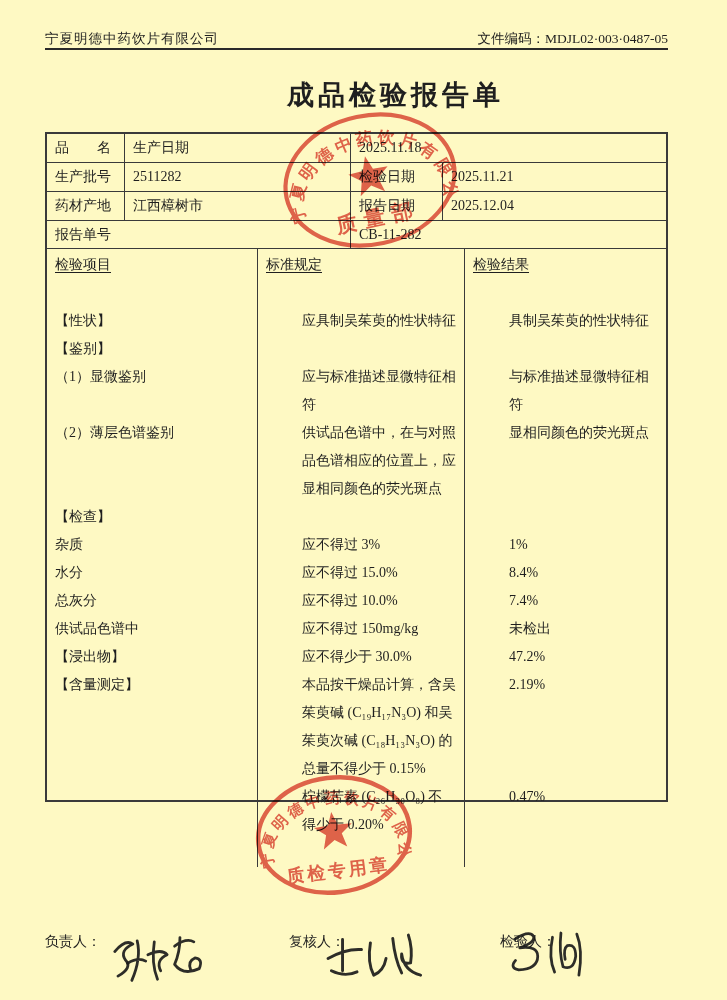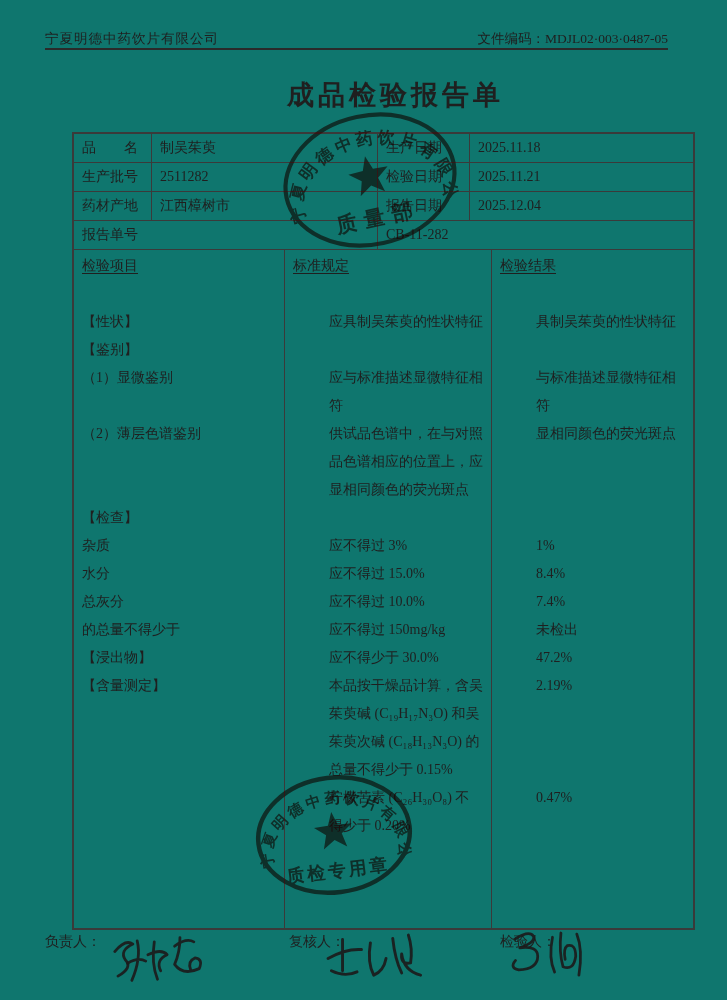--- a/index.html
+++ b/index.html
@@ -4,7 +4,7 @@
 <style>
   html,body{margin:0;padding:0;background:#fff;}
   .page{
-    position:relative;width:727px;height:1000px;background:#0f766e;
+    position:relative;width:727px;height:1000px;background:#fef9c3;
     font-family:"Liberation Serif","DejaVu Serif",serif;
     color:#1f1f1f;font-size:14px;overflow:hidden;
   }

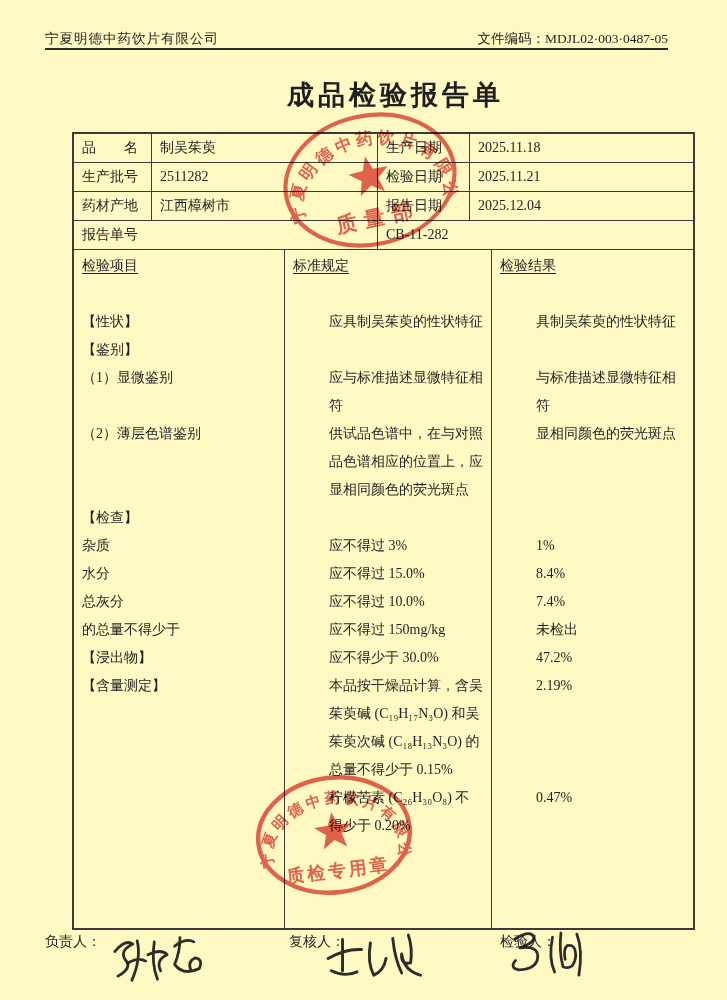--- a/index.html
+++ b/index.html
@@ -16,8 +16,8 @@
     font-size:27px;font-weight:700;letter-spacing:4px;margin-left:32px;}
   
   .report-table{
-    position:absolute;left:45px;top:132px;width:623px;height:798px;
-    border:2px solid #3a3a3a;box-sizing:border-box;display:flex;flex-direction:column;margin-left:27px;
+    position:absolute;left:45px;top:132px;width:623px;height:670px;
+    border:2px solid #3a3a3a;box-sizing:border-box;display:flex;flex-direction:column;
   }
   .info-row{display:grid;grid-template-columns:77px 226px 92px 1fr;height:29px;
     border-bottom:1.5px solid #3a3a3a;box-sizing:border-box;}

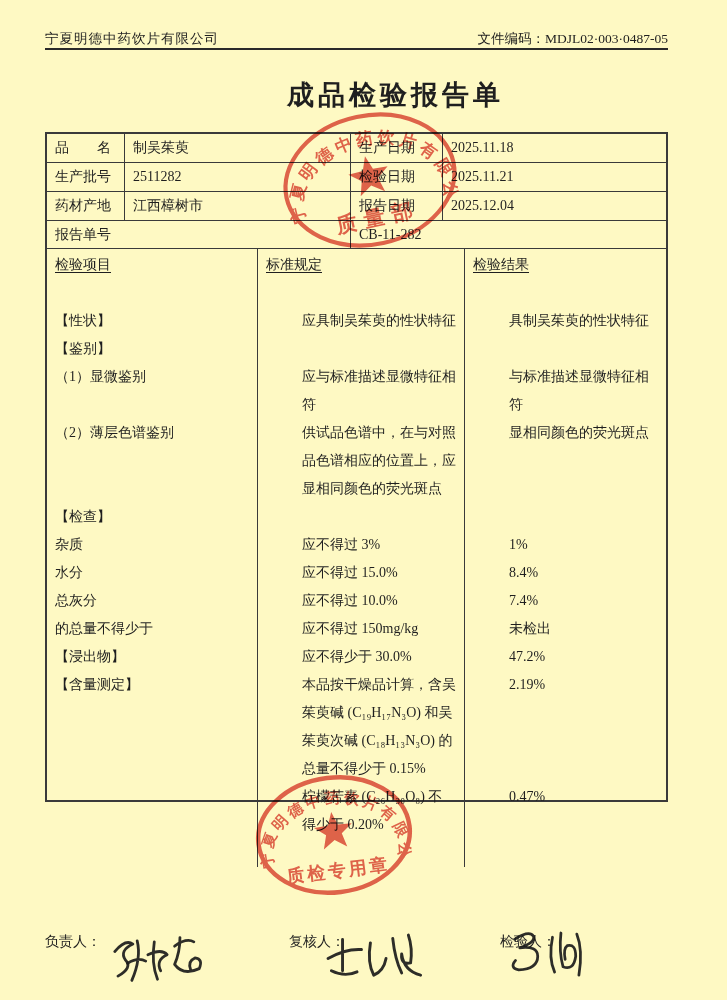--- a/index.html
+++ b/index.html
@@ -76,7 +76,6 @@
 
         <div class="info-row">
           <div class="info-cell">品　　名</div>
-          <div class="info-cell">制吴茱萸</div>
           <div class="info-cell">生产日期</div>
           <div class="info-cell">2025.11.18</div>
         </div>

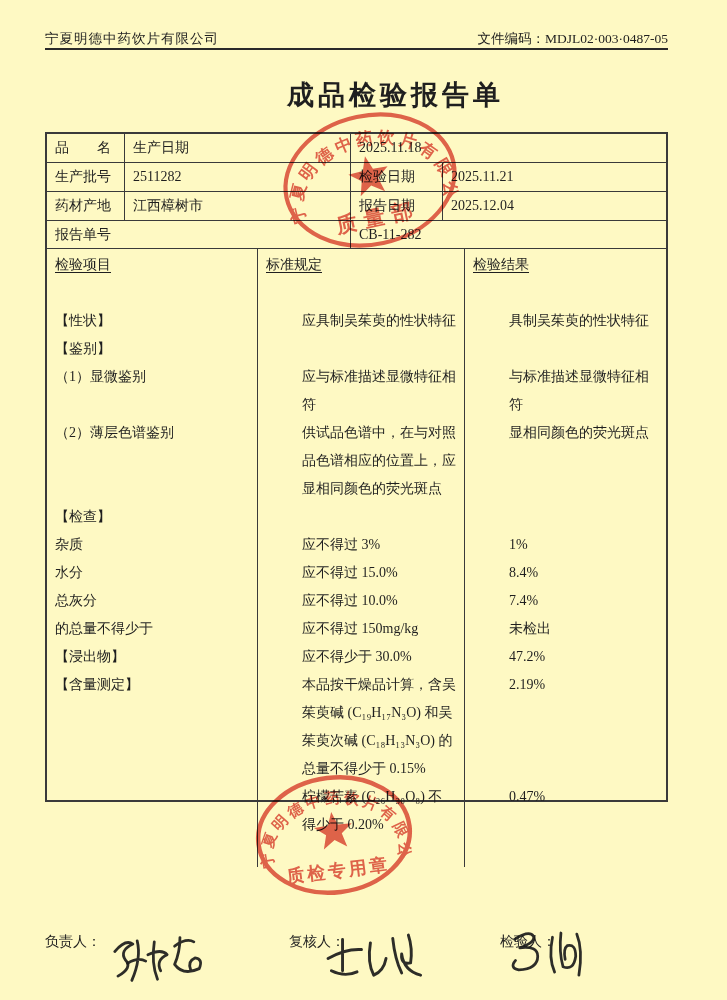--- a/index.html
+++ b/index.html
@@ -156,7 +156,7 @@
           </div>
         
           <div class="trow">
-            <div class="mcell">的总量不得少于</div>
+            <div class="mcell">供试品色谱中</div>
             <div class="mcell">应不得过 150mg/kg</div>
             <div class="mcell">未检出</div>
           </div>

